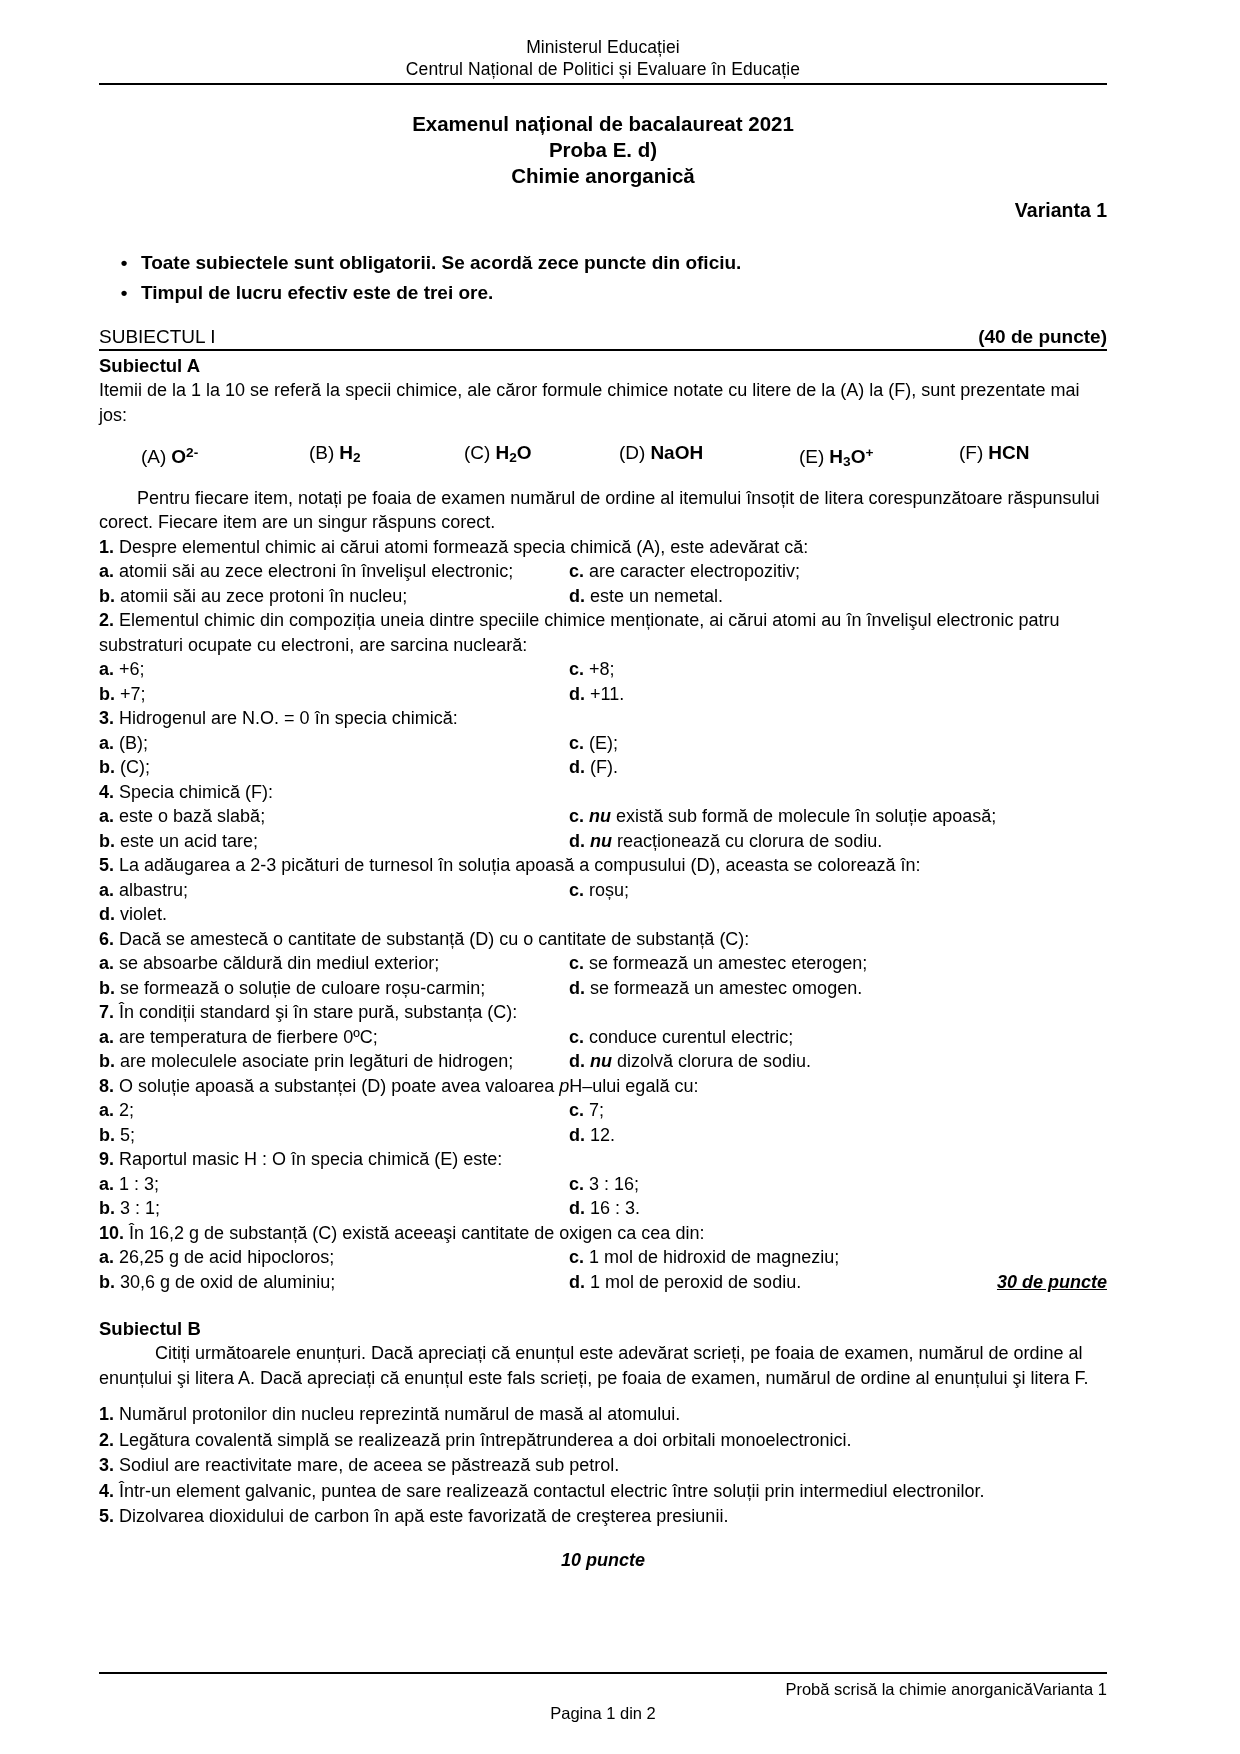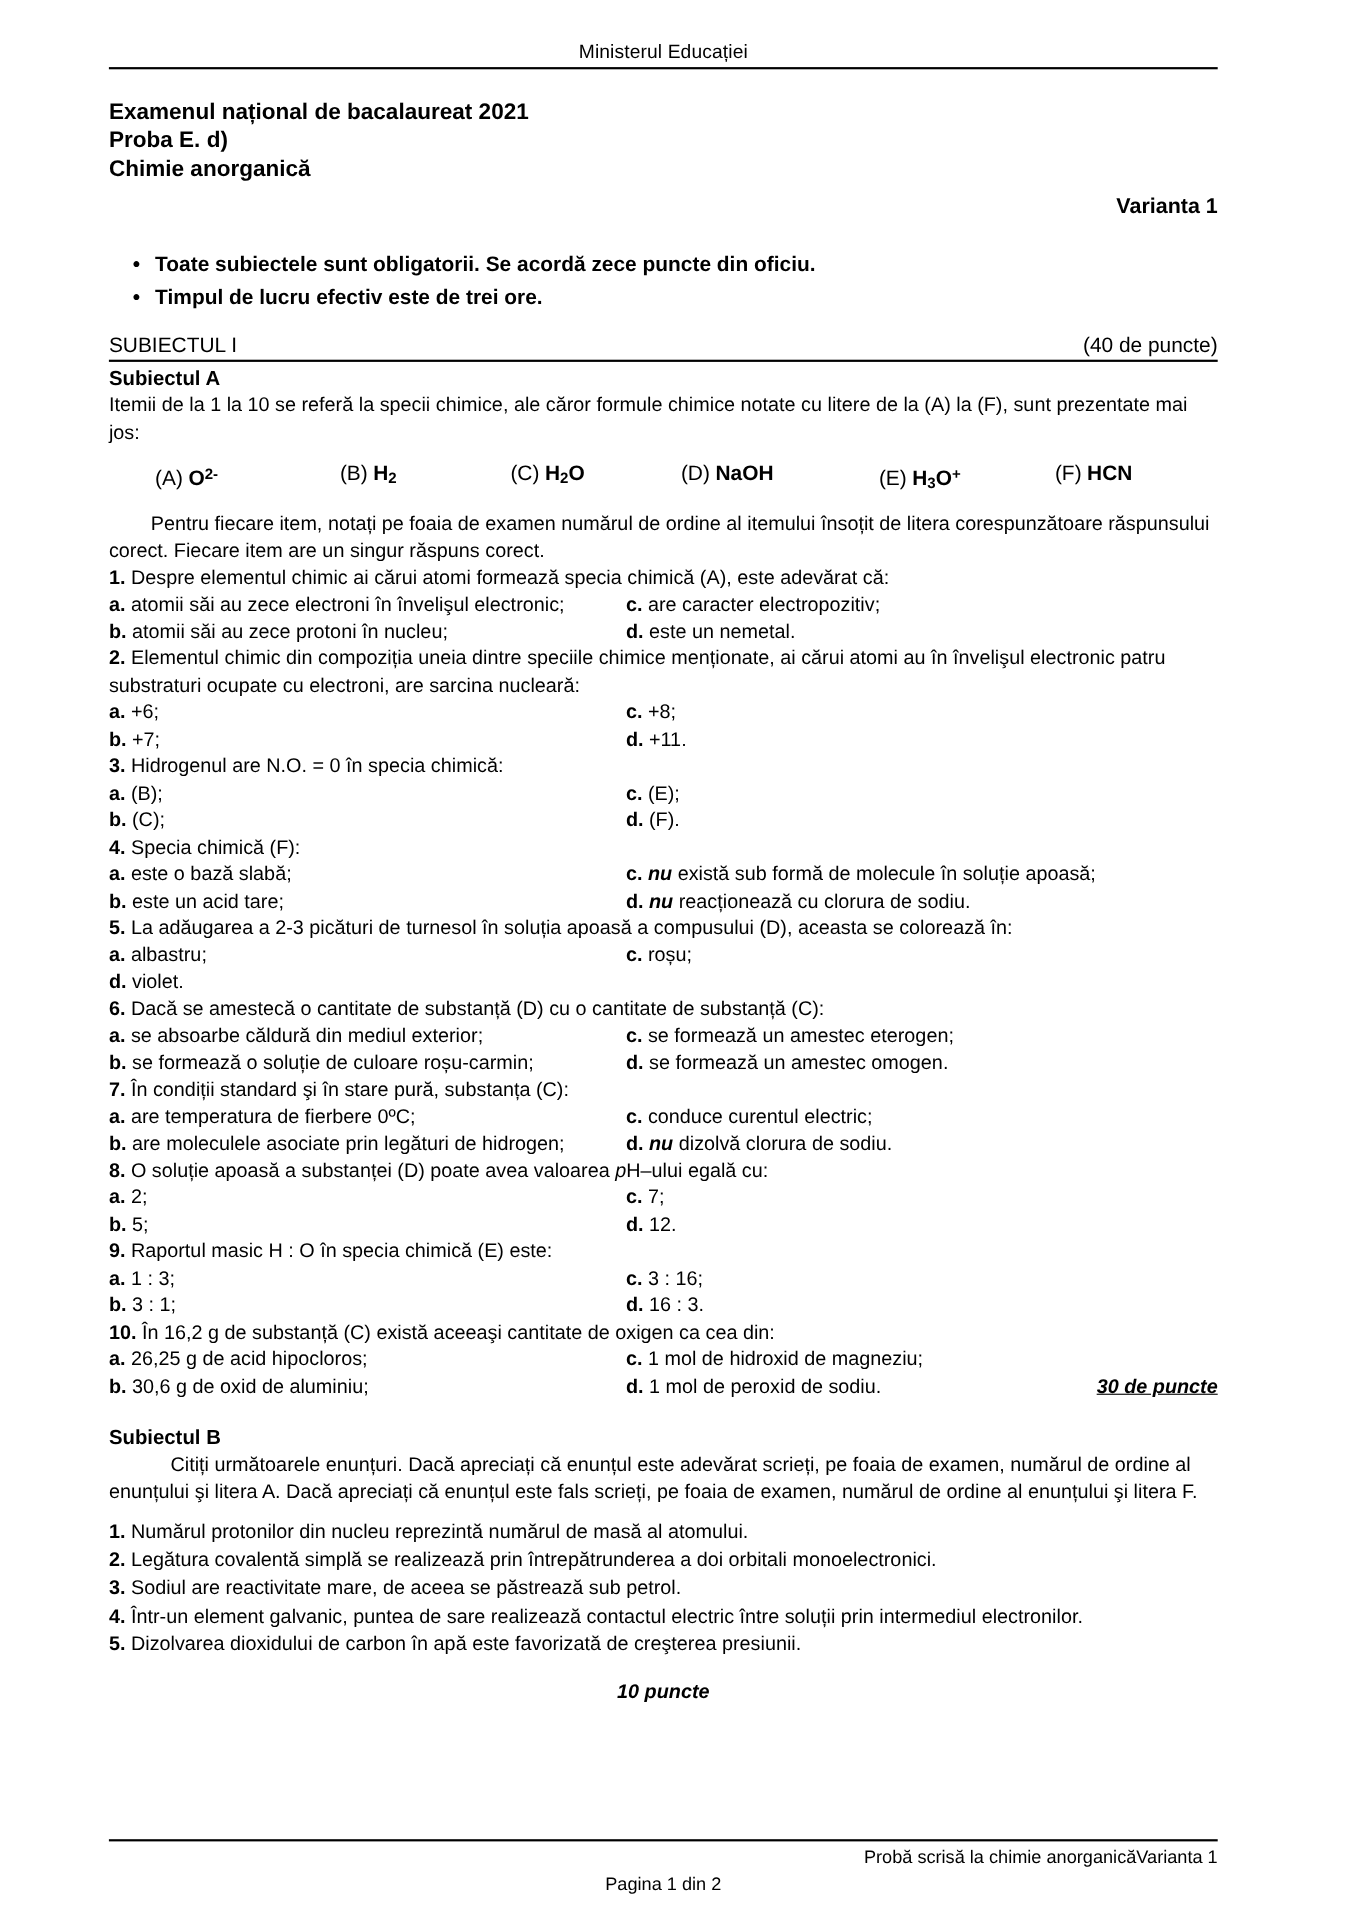--- a/index.html
+++ b/index.html
@@ -189,6 +189,7 @@
 
     <div>
       <div class="hdr-line">Ministerul Educației</div>
+      <div class="hdr-line">Centrul Național de Politici și Evaluare în Educație</div>
       <hr class="hdr-rule">
     </div>
 

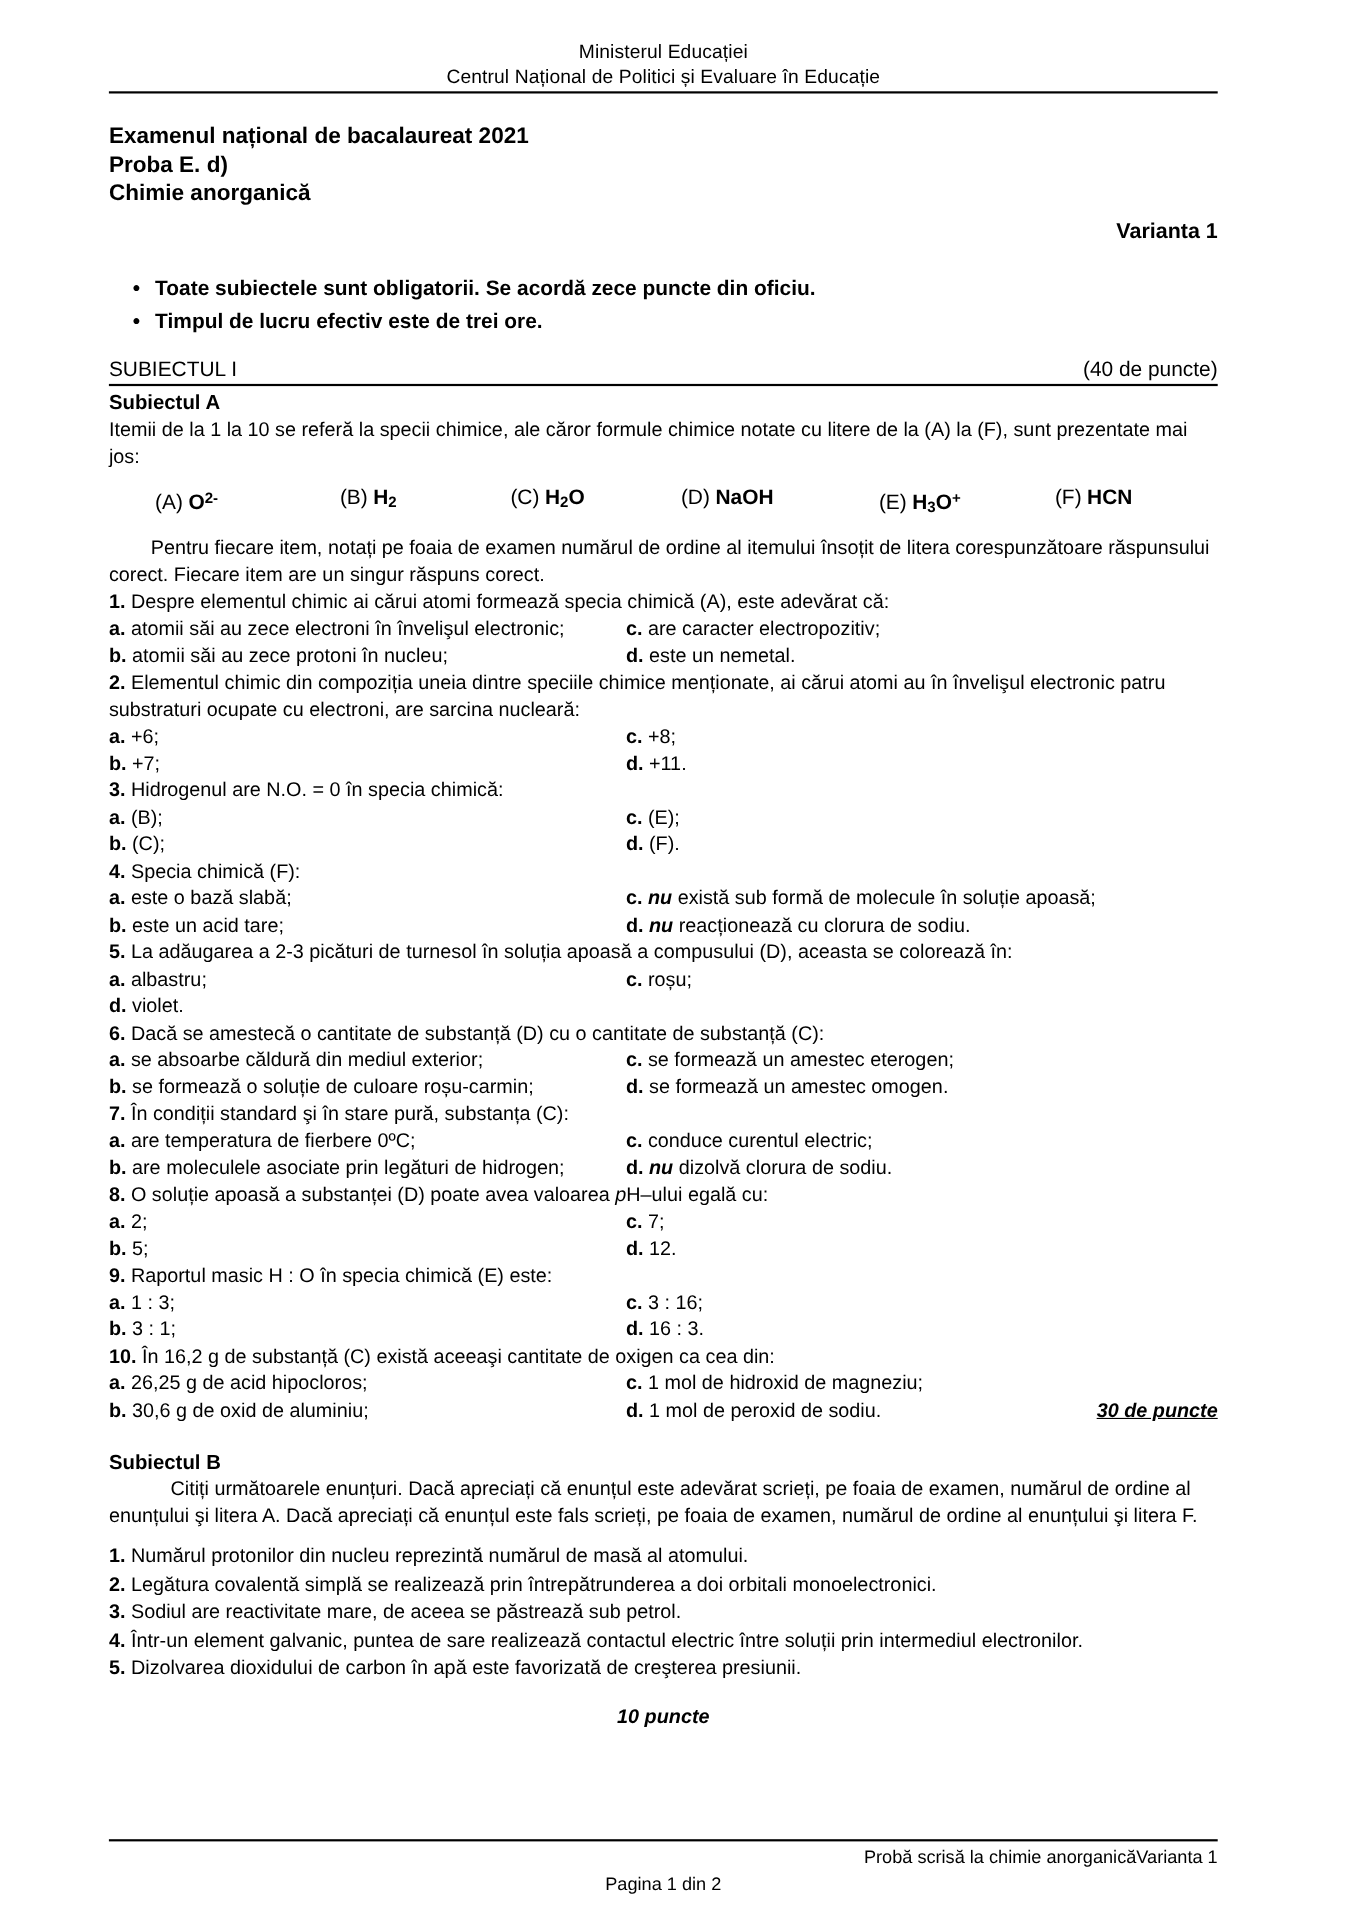--- a/index.html
+++ b/index.html
@@ -44,7 +44,7 @@
     width: 100%;
   }
   .exam-title {
-    text-align: left;
+    text-align: center;
     font-weight: bold;
     font-size: 20.5px;
     line-height: 26px;

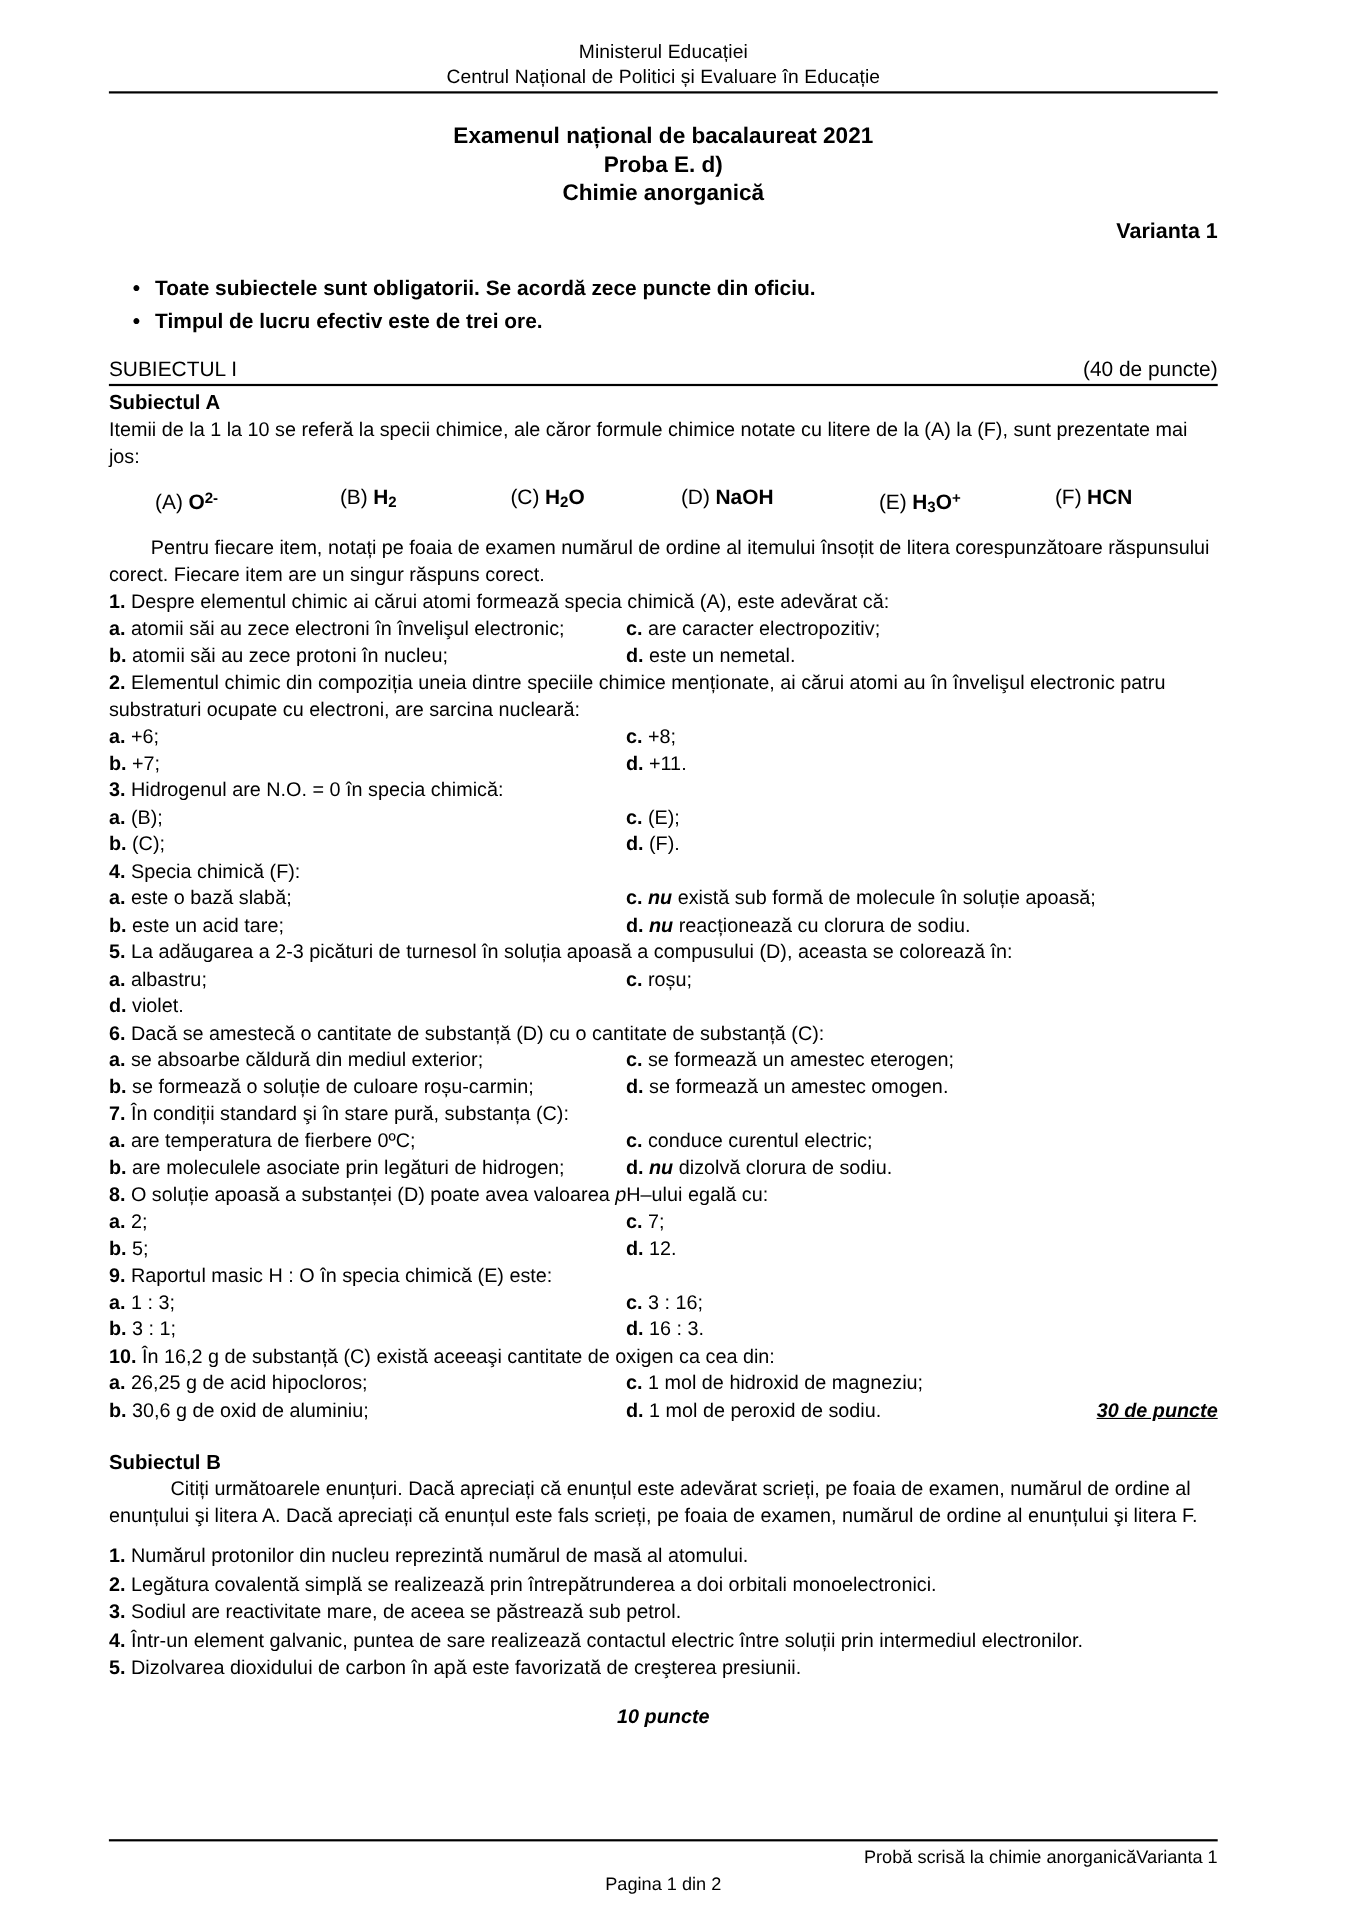--- a/index.html
+++ b/index.html
@@ -87,7 +87,7 @@
     padding-bottom: 1px;
   }
   .subject-head .left { text-decoration: none; }
-  .subject-head .right { font-weight: normal; }
+  .subject-head .right { font-weight: bold; }
   .sub-ab {
     font-weight: bold;
     font-size: 18.5px;

